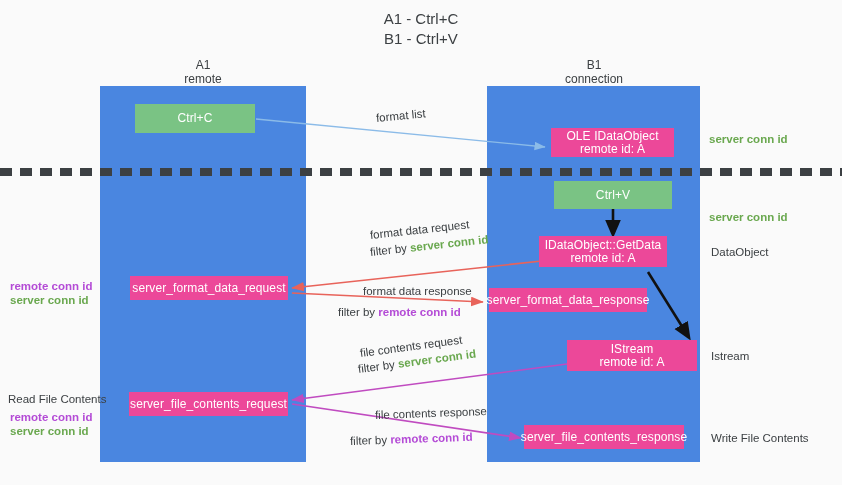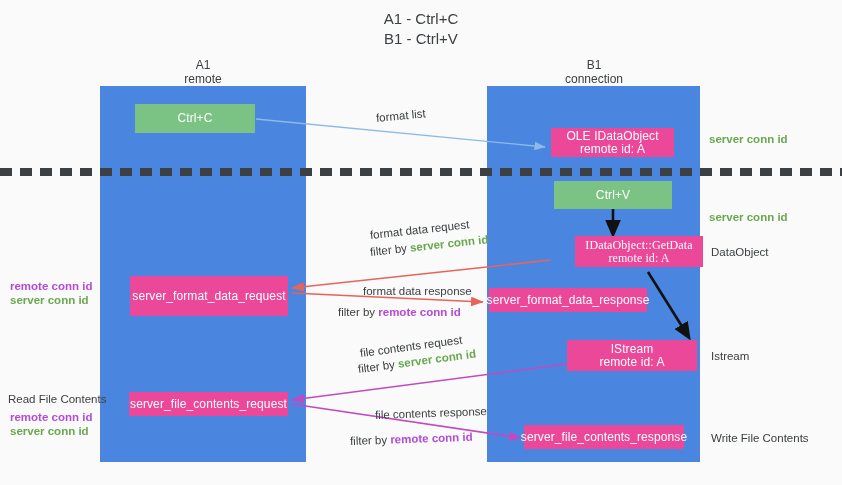--- a/index.html
+++ b/index.html
@@ -132,7 +132,7 @@
     <span>Ctrl+V</span>
   </div>
 
-  <div class="box orange" style="left:575px;top:236px;width:128px;height:31px;font-family:Liberation Serif, serif;">
+  <div class="box orange" style="left:539px;top:236px;width:128px;height:31px;">
     <span>IDataObject::GetData</span>
     <span class="l2">remote id: A</span>
   </div>

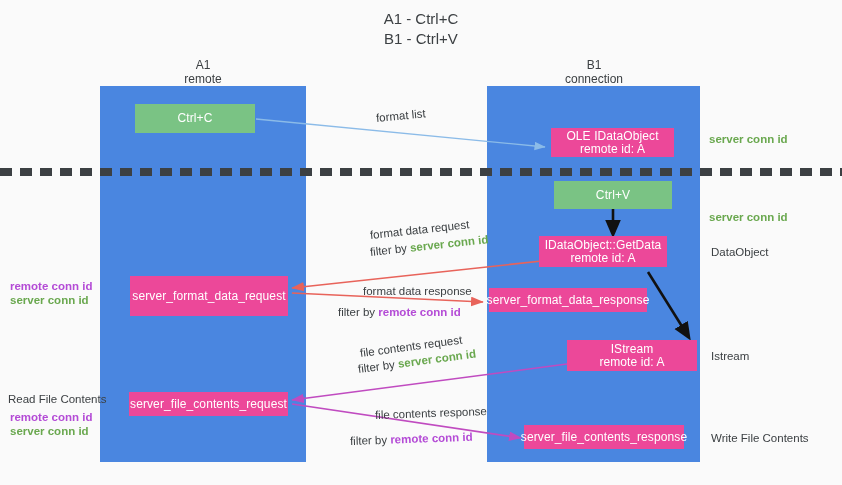--- a/index.html
+++ b/index.html
@@ -137,7 +137,7 @@
     <span class="l2">remote id: A</span>
   </div>
 
-  <div class="box orange" style="left:130px;top:276px;width:158px;height:40px;justify-content:center;">
+  <div class="box orange" style="left:130px;top:276px;width:158px;height:24px;justify-content:center;">
     <span>server_format_data_request</span>
   </div>
 

